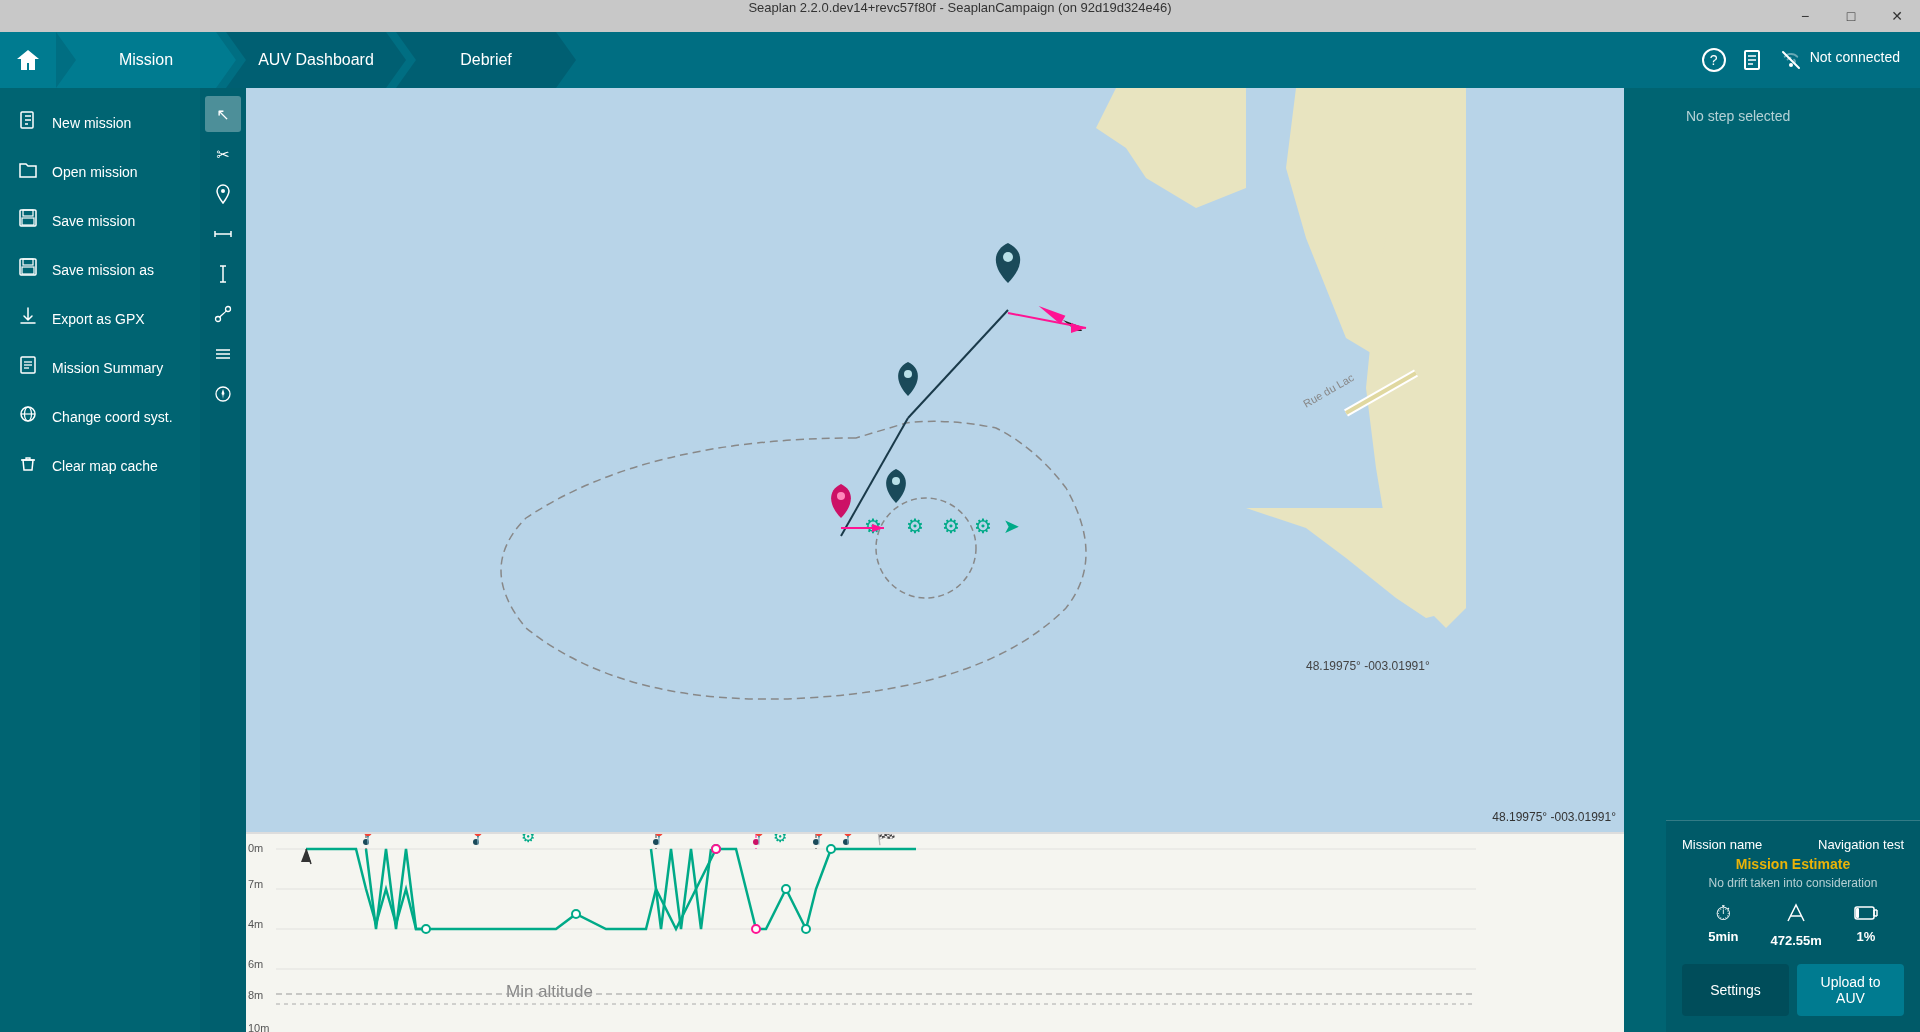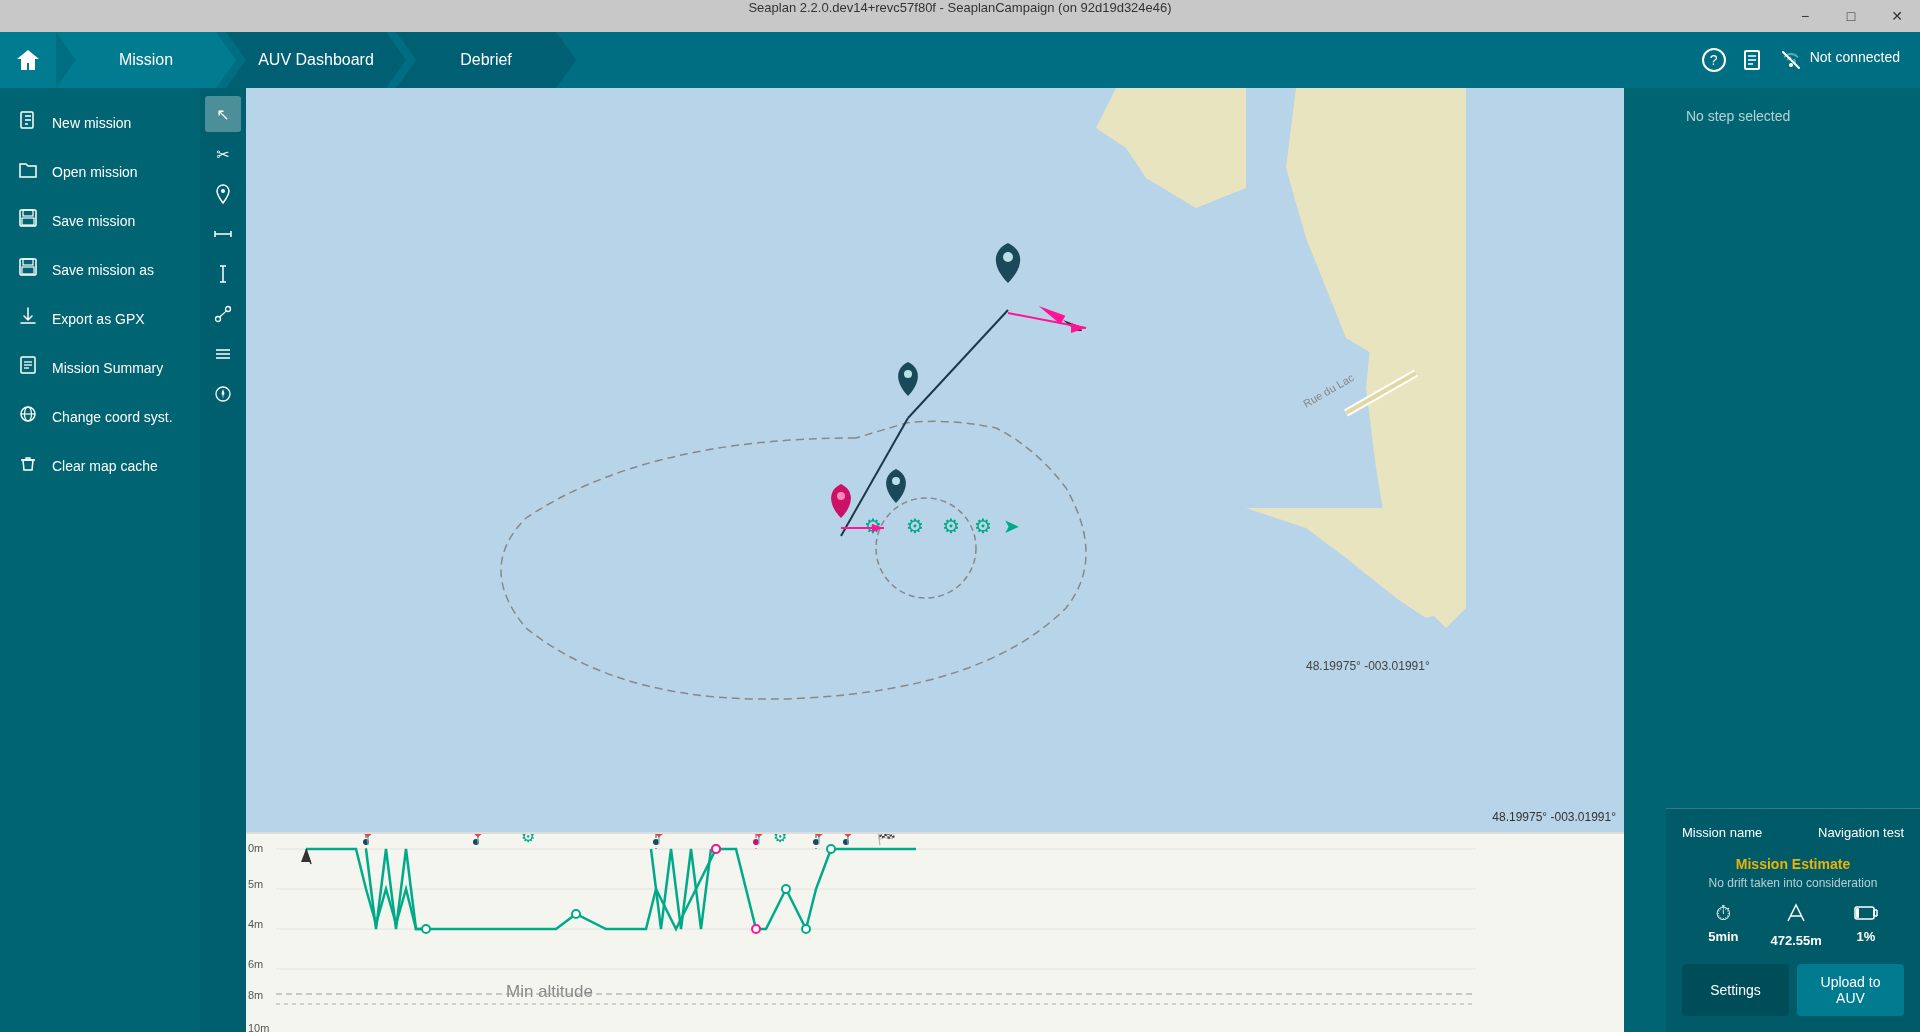--- a/index.html
+++ b/index.html
@@ -111,7 +111,7 @@
       padding: 16px; background: #005a68; border-top: 1px solid rgba(255,255,255,0.2);
     }
     .mission-name-row {
-      display: flex; justify-content: space-between; color: white; font-size: 13px; margin-bottom: 16px;
+      display: flex; justify-content: space-between; color: white; font-size: 13px; margin-bottom: 4px;
     }
     .mission-estimate-title {
       text-align: center; color: #eab308; font-size: 14px; font-weight: bold; margin-bottom: 4px;

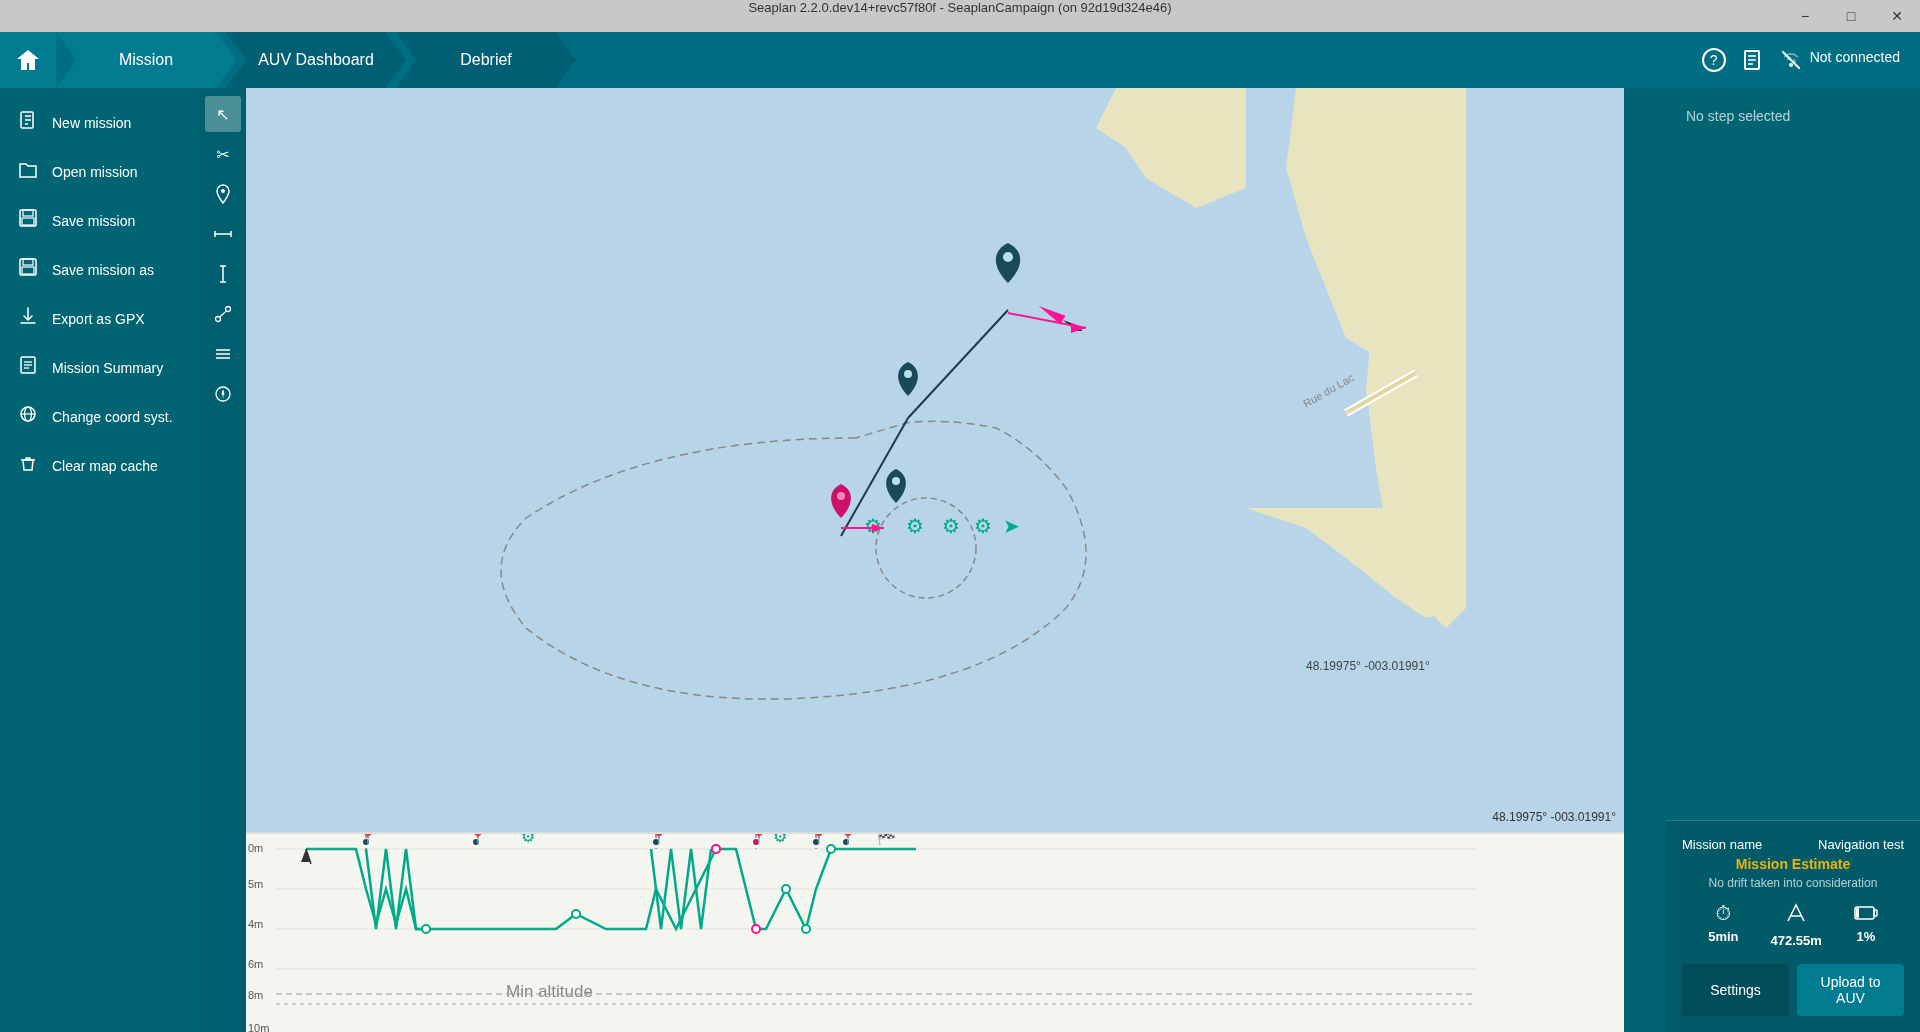--- a/index.html
+++ b/index.html
@@ -402,7 +402,7 @@
       <div id="profile">
 
         <div class="profile-depth-label" style="top:8px;left:2px;">0m</div>
-        <div class="profile-depth-label" style="top:44px;left:2px;">5m</div>
+        <div class="profile-depth-label" style="top:44px;left:2px;">7m</div>
         <div class="profile-depth-label" style="top:84px;left:2px;">4m</div>
         <div class="profile-depth-label" style="top:124px;left:2px;">6m</div>
         <div class="profile-depth-label" style="top:155px;left:2px;">8m</div>

